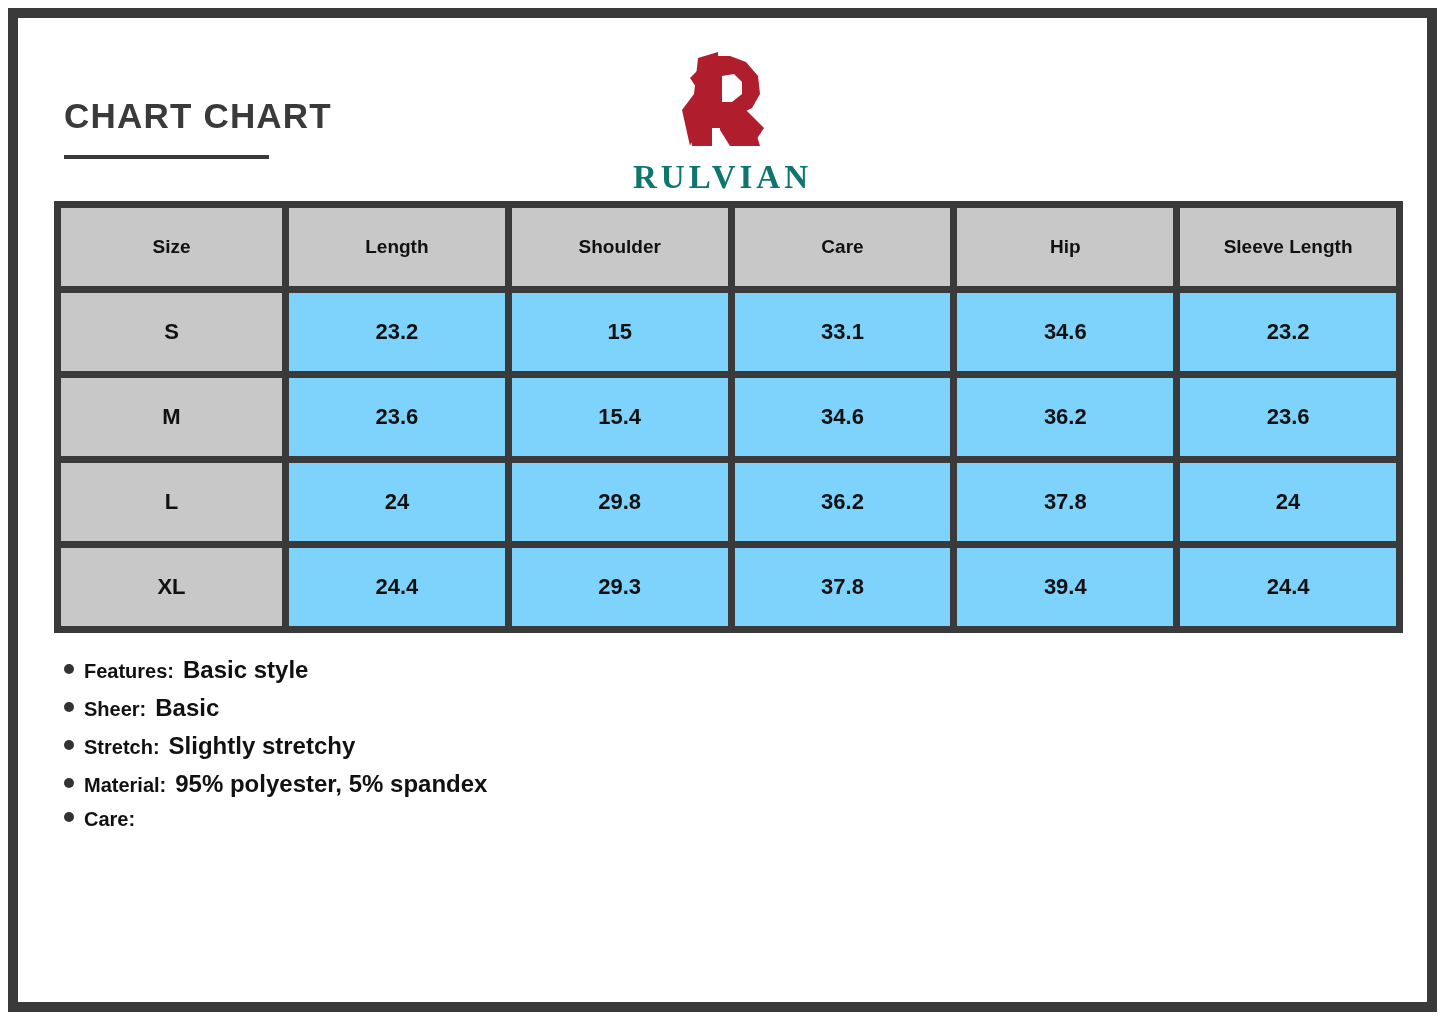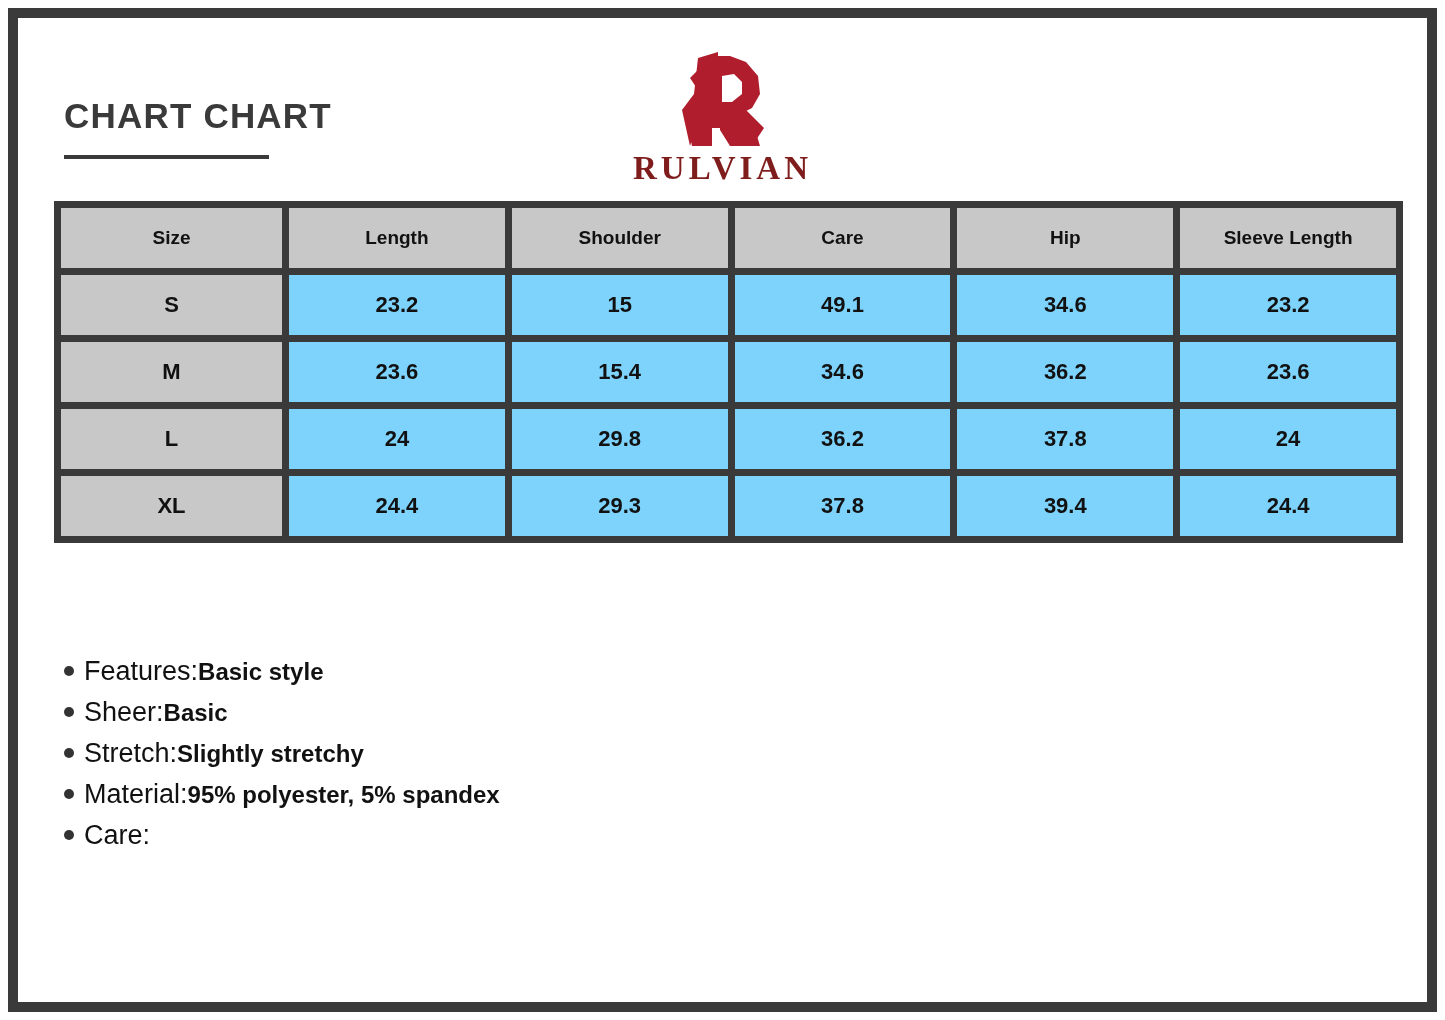--- a/index.html
+++ b/index.html
@@ -75,12 +75,12 @@
   }
   .logo-word {
     display: block;
-    margin-top: 4px;
+    margin-top: 13px;
     font-family: "Liberation Serif", serif;
     font-size: 33px;
     font-weight: bold;
     letter-spacing: 4px;
-    color: #7f1d1d;
+    color: #0f766e;
     line-height: 1;
   }
 

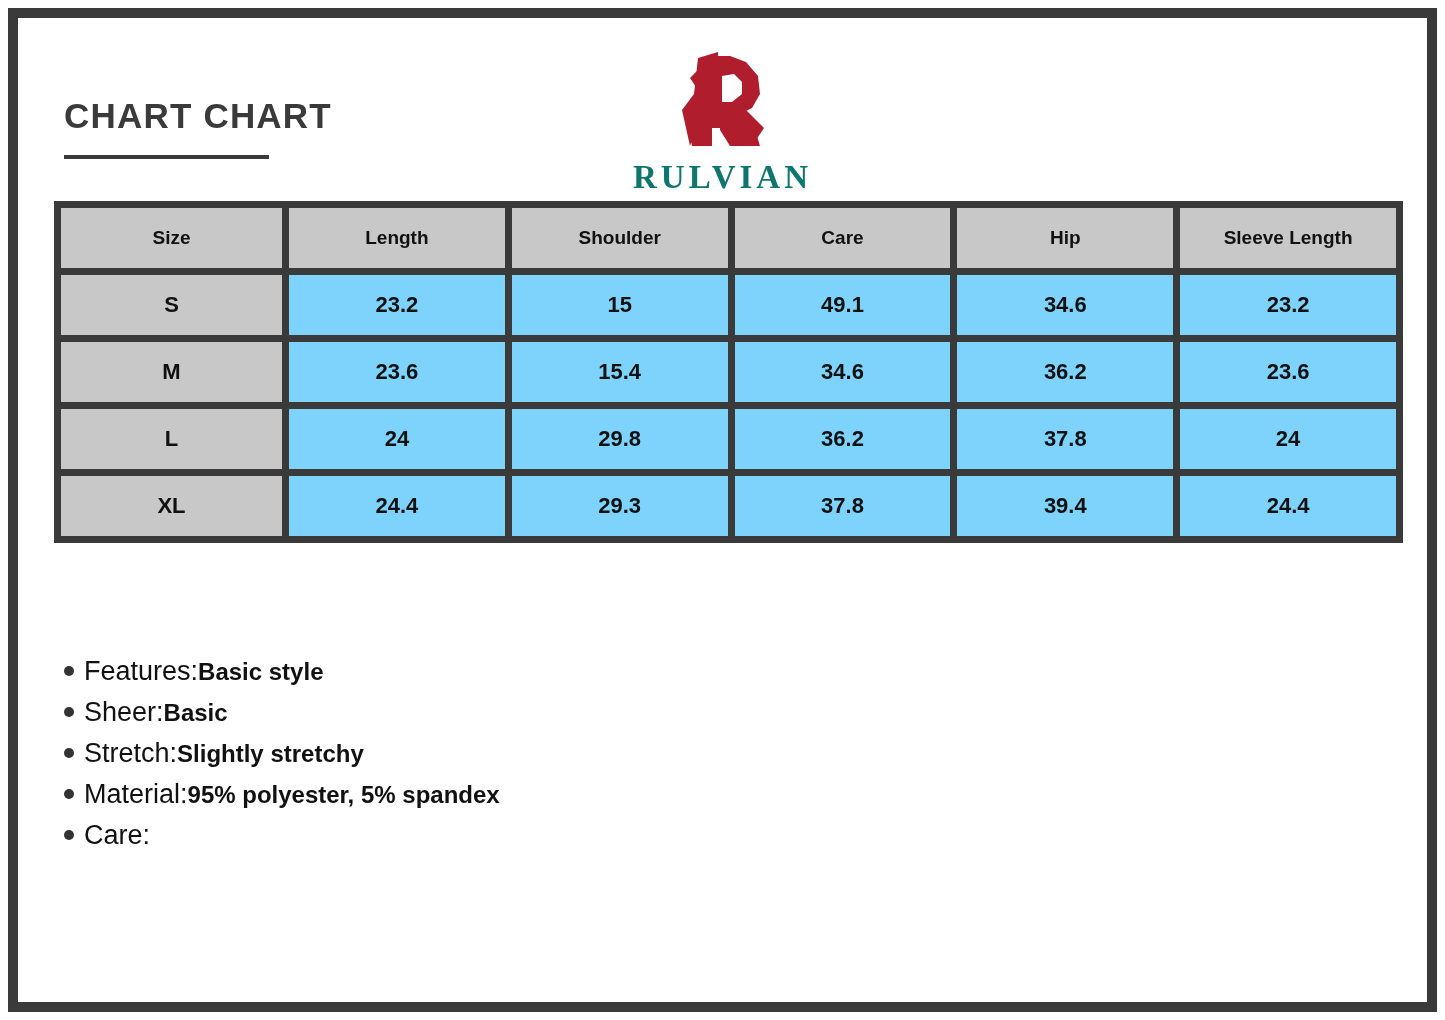--- a/index.html
+++ b/index.html
@@ -105,7 +105,7 @@
     font-size: 20px;
     font-weight: bold;
     color: #111111;
-    height: 60px;
+    height: 78px;
     padding: 0 4px;
     box-sizing: border-box;
   }

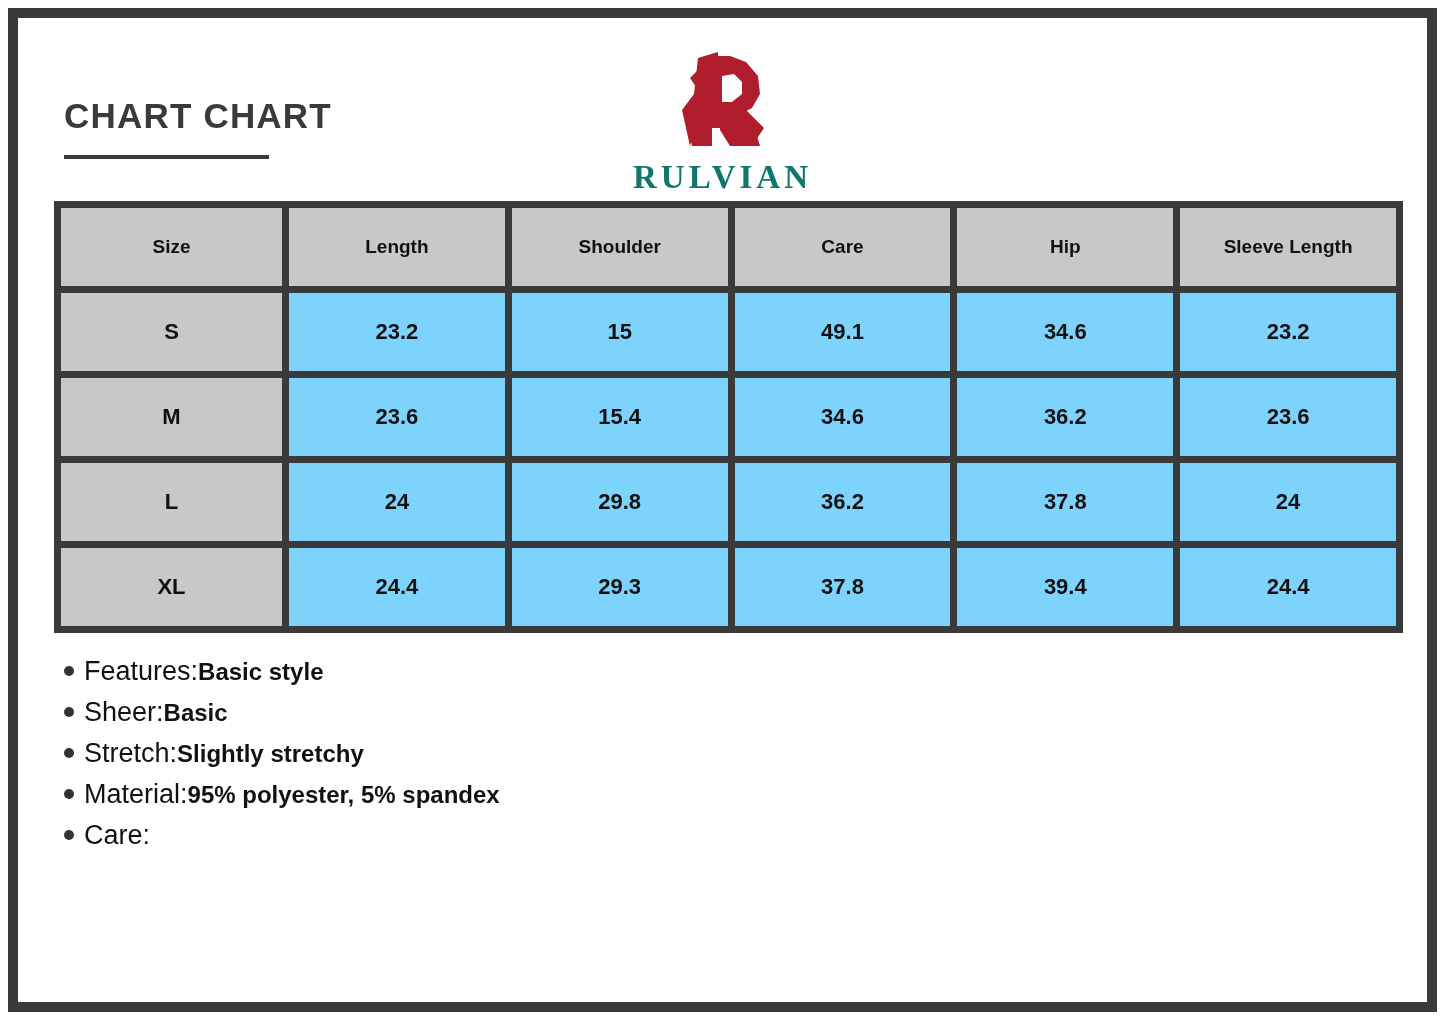--- a/index.html
+++ b/index.html
@@ -210,7 +210,7 @@
               <td class="size-cell">S</td>
               <td class="val-cell">23.2</td>
               <td class="val-cell">15</td>
-              <td class="val-cell">49.1</td>
+              <td class="val-cell">33.1</td>
               <td class="val-cell">34.6</td>
               <td class="val-cell">23.2</td>
             </tr>

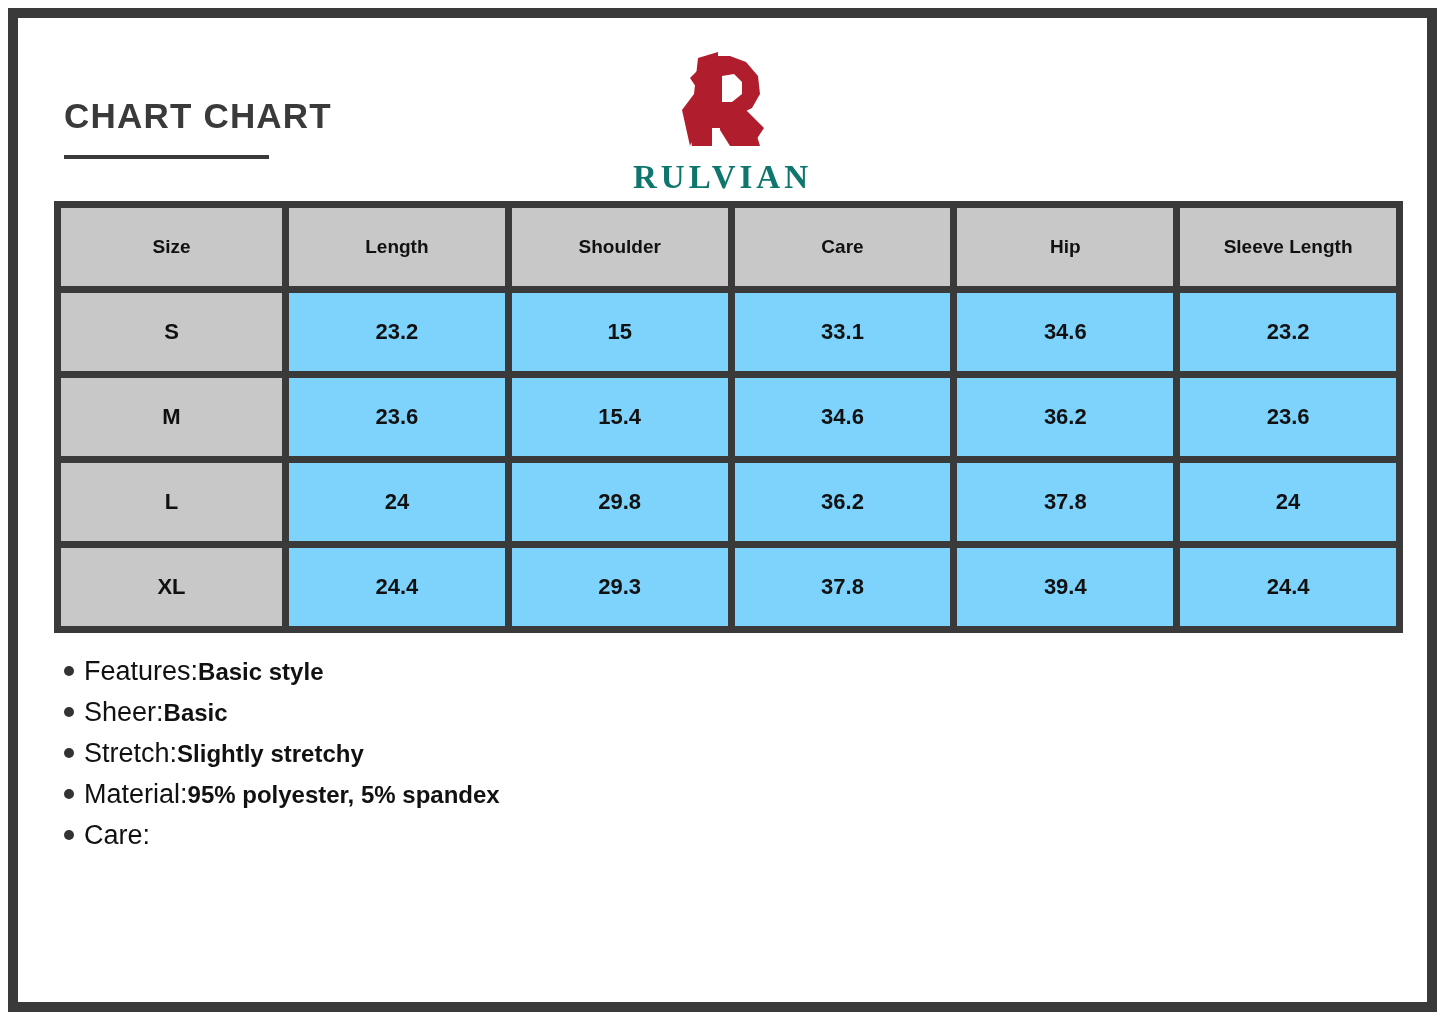--- a/index.html
+++ b/index.html
@@ -148,9 +148,10 @@
     top: -4px;
   }
   .note-label {
-    font-size: 27px;
-    font-weight: normal;
+    font-size: 20px;
+    font-weight: bold;
     color: #111111;
+    margin-right: 9px;
   }
   .note-value {
     font-size: 24px;

